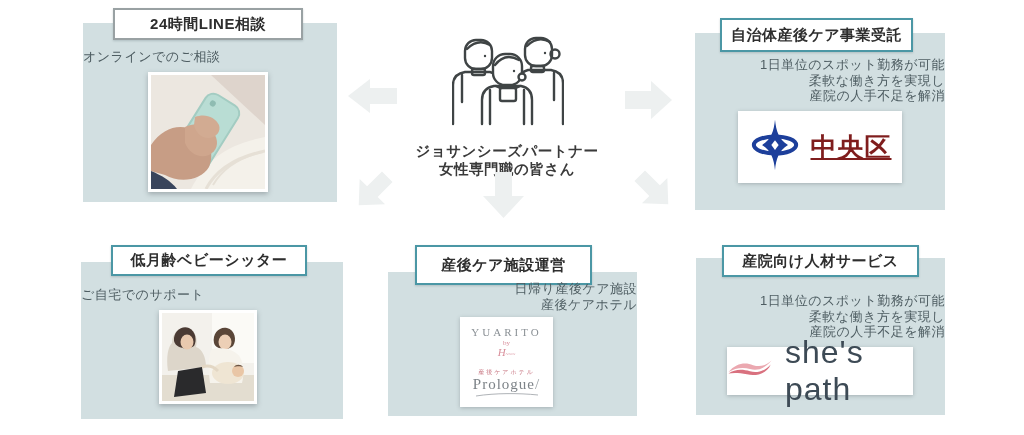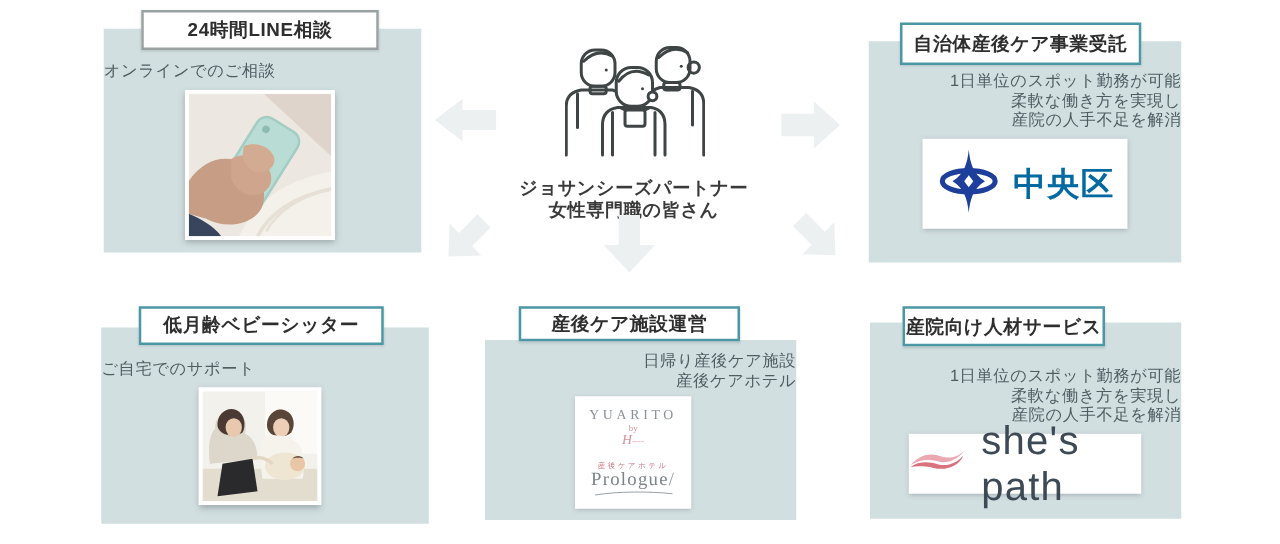--- a/index.html
+++ b/index.html
@@ -48,7 +48,7 @@
   .arrow svg{display:block;}
   
   .chuo-wrap{display:flex;align-items:center;gap:10px;}
-  .chuo-text{font-size:26px;font-weight:bold;color:#0369a1;letter-spacing:1px;}
+  .chuo-text{font-size:26px;font-weight:bold;color:#7f1d1d;letter-spacing:1px;text-decoration:underline;}
   
   .yuarito{
     position:absolute;background:#fff;box-shadow:0 1px 4px rgba(60,70,75,.30);

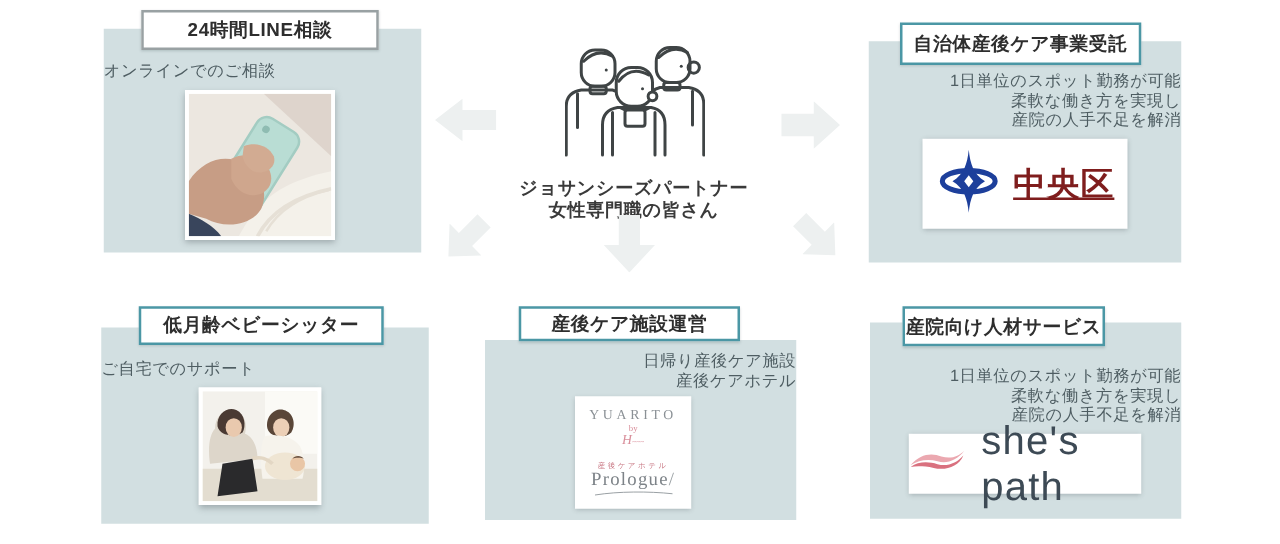--- a/index.html
+++ b/index.html
@@ -207,7 +207,7 @@
   </svg>
 </div>
 
-<div class="hdr" style="left:415px;top:245px;width:177px;height:28px;">
+<div class="hdr" style="left:415px;top:245px;width:177px;height:40px;">
   <span>産後ケア施設運営</span>
 </div>
 <div class="lines" style="left:388px;top:281px;width:249px;">

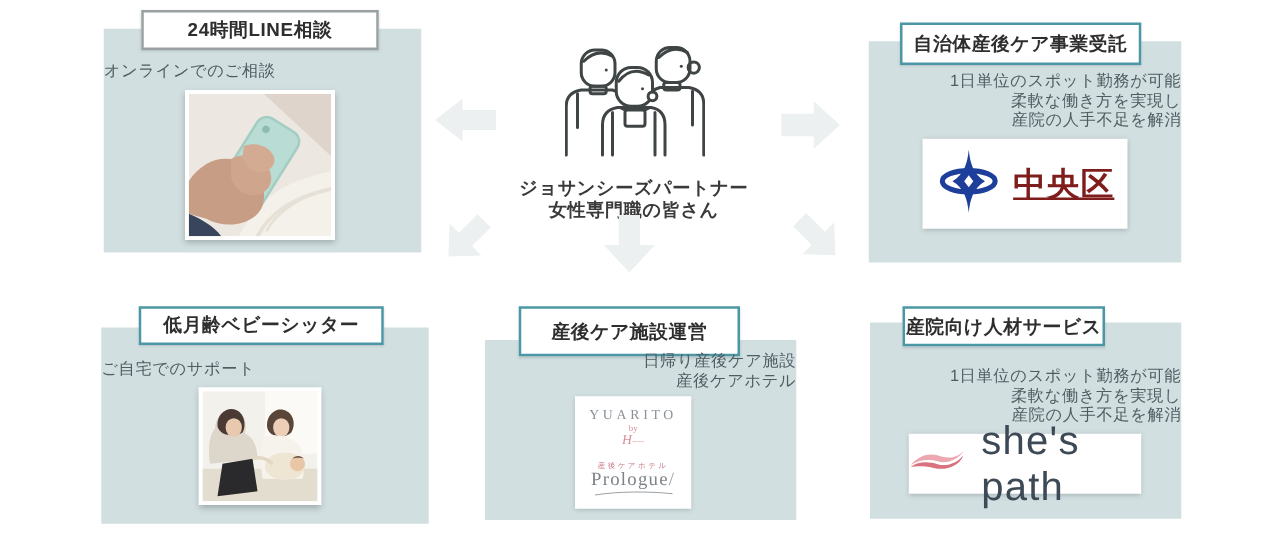--- a/index.html
+++ b/index.html
@@ -225,7 +225,7 @@
     </svg>
 </div>
 
-<div class="hdr" style="left:722px;top:245px;width:162px;height:32px;">
+<div class="hdr" style="left:722px;top:245px;width:197px;height:32px;">
   <span>産院向け人材サービス</span>
 </div>
 <div class="lines" style="left:696px;top:293px;width:249px;">

